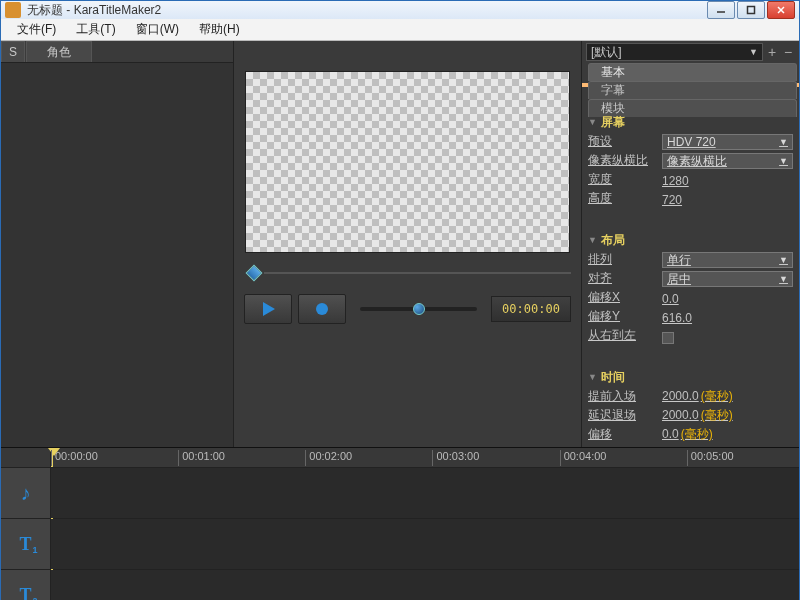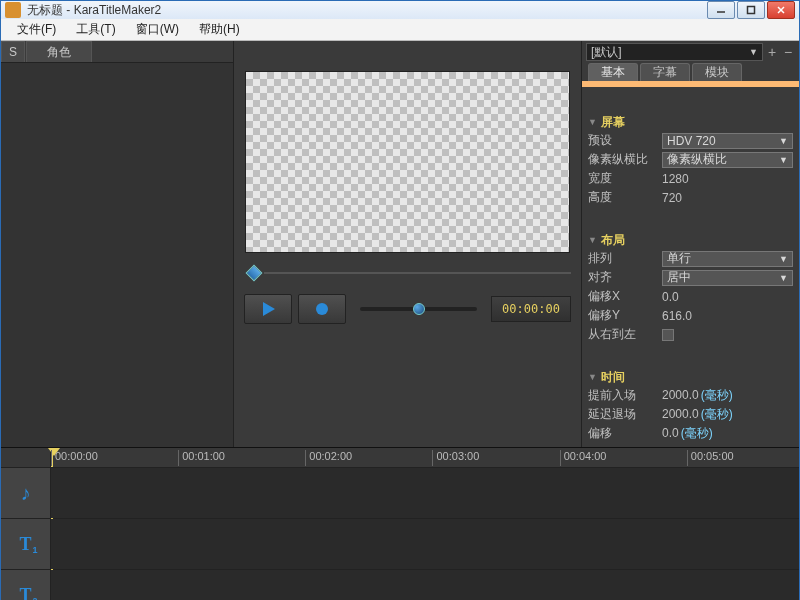--- a/index.html
+++ b/index.html
@@ -61,7 +61,7 @@
 .preset-select .tri { font-size: 9px; }
 .icon-btn { width: 14px; height: 14px; color: #aaa; display: flex; align-items: center; justify-content: center; cursor: pointer; font-size: 14px; line-height: 1; }
 
-.prop-tabs { display: flex; height: 24px; padding-left: 6px; border-bottom: 6px solid #fdba74; }
+.prop-tabs { display: flex; height: 24px; padding-left: 6px; border-bottom: 4px solid #fdba74; flex-direction: column; }
 .prop-tab { padding: 0 12px; background: #505050; border: 1px solid #666; border-bottom: none; border-radius: 3px 3px 0 0; margin-right: 2px; color: #c8c8c8; display: flex; align-items: center; cursor: pointer; }
 .prop-tab.active { background: #606060; color: #e8e8e8; }
 

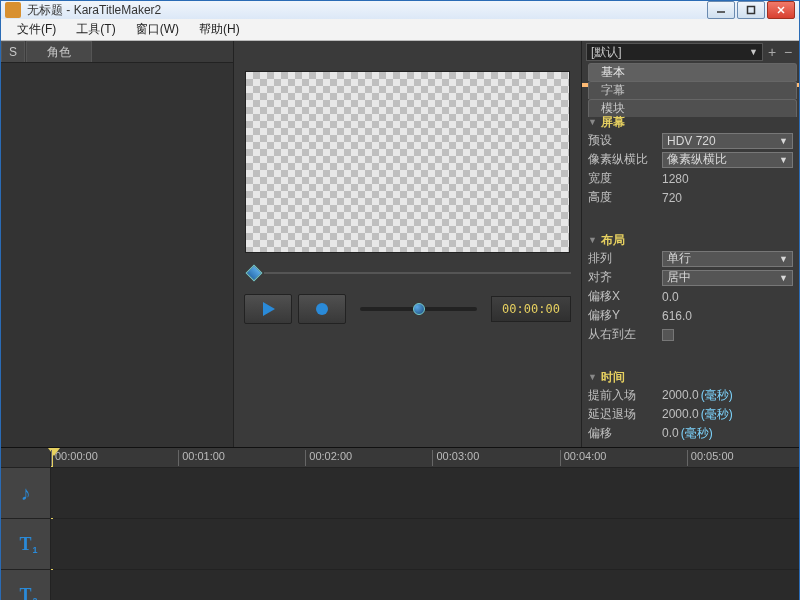--- a/index.html
+++ b/index.html
@@ -69,7 +69,7 @@
 .prop-section { margin-bottom: 2px; }
 .prop-section-head { color: #e6d060; font-weight: bold; height: 18px; display: flex; align-items: center; margin-top: 24px; }
 .prop-section-head::before { content: "▼"; color: #888; font-size: 9px; margin-right: 4px; }
-.prop-row { display: flex; align-items: center; height: 19px; }
+.prop-row { display: flex; align-items: flex-end; height: 19px; text-decoration: underline; }
 .prop-label { width: 74px; color: #c0c0c0; }
 .prop-val { flex: 1; color: #c0c0c0; }
 .prop-sel { flex: 1; height: 16px; background: #555; border: 1px solid #777; color: #d8d8d8; display: flex; align-items: center; padding: 0 4px; justify-content: space-between; gap: 36px; }

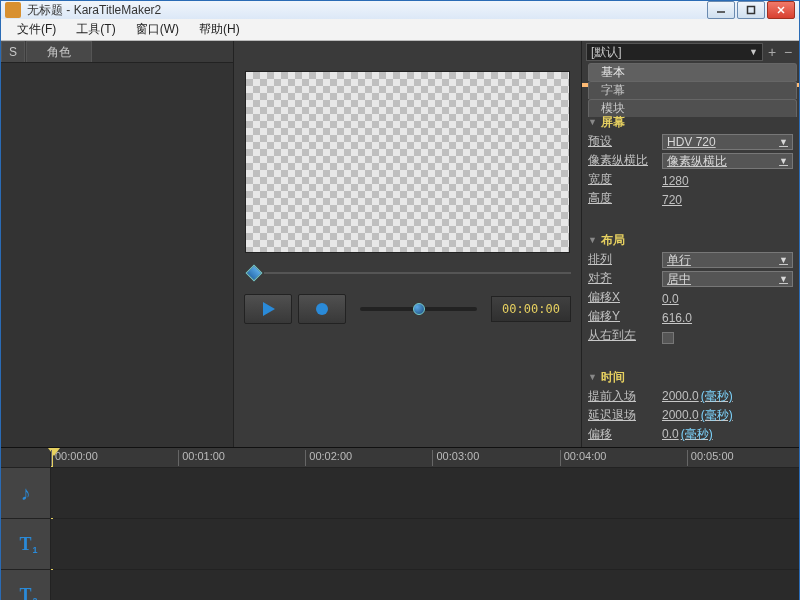--- a/index.html
+++ b/index.html
@@ -75,7 +75,7 @@
 .prop-sel { flex: 1; height: 16px; background: #555; border: 1px solid #777; color: #d8d8d8; display: flex; align-items: center; padding: 0 4px; justify-content: space-between; gap: 36px; }
 .prop-sel .tri { font-size: 9px; }
 .prop-check { width: 12px; height: 12px; background: #555; border: 1px solid #777; }
-.unit { color: #7dd3fc; margin-left: 2px; }
+.unit { color: #eab308; margin-left: 2px; }
 
 .timeline { height: 190px; background: #2f2f2f; border-top: 1px solid #111; display: flex; flex-direction: column; }
 .ruler { height: 20px; display: flex; color: #bbb; position: relative; background: #383838; border-bottom: 1px solid #222; }

